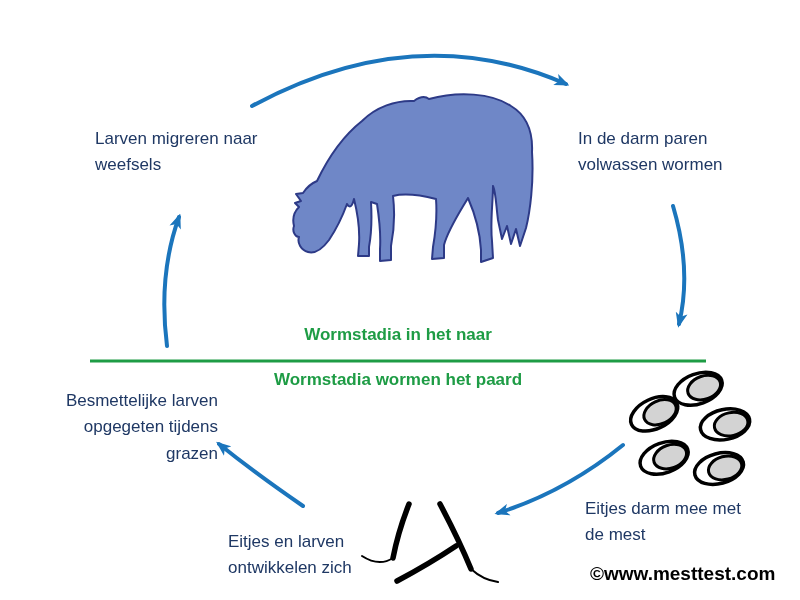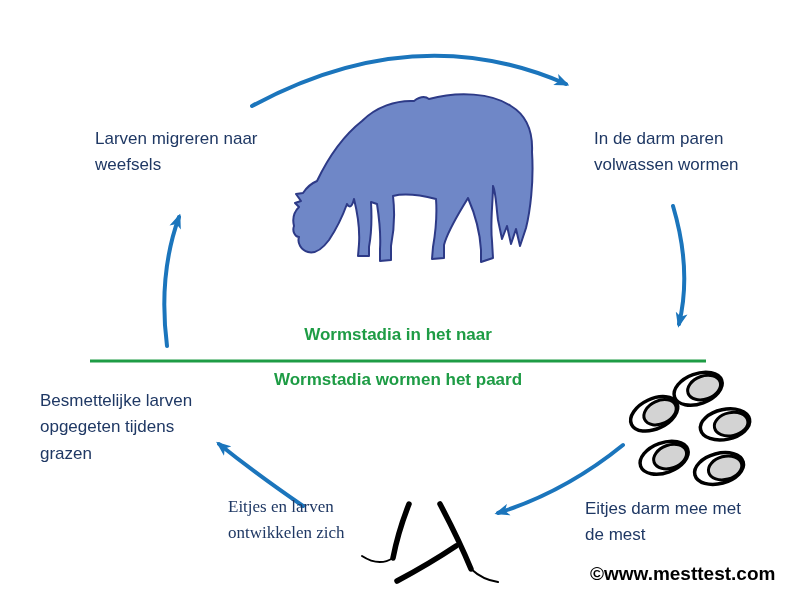--- a/index.html
+++ b/index.html
@@ -108,7 +108,7 @@
 
   <div class="label" style="left:95px;top:126px;width:200px;">Larven migreren naar weefsels</div>
 
-  <div class="label" style="left:578px;top:126px;width:175px;margin-left:16px;">In de darm paren volwassen wormen</div>
+  <div class="label" style="left:578px;top:126px;width:175px;">In de darm paren volwassen wormen</div>
 
   <div class="label" style="left:40px;top:388px;width:185px;">Besmettelijke larven opgegeten tijdens grazen</div>
 

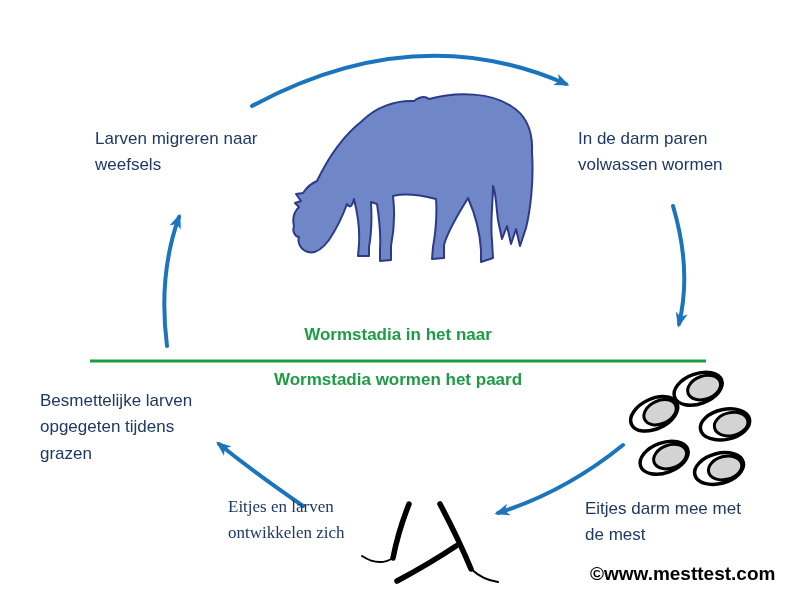--- a/index.html
+++ b/index.html
@@ -110,7 +110,7 @@
 
   <div class="label" style="left:578px;top:126px;width:175px;">In de darm paren volwassen wormen</div>
 
-  <div class="label" style="left:40px;top:388px;width:185px;">Besmettelijke larven opgegeten tijdens grazen</div>
+  <div class="label" style="left:33px;top:388px;width:185px;text-align:right;">Besmettelijke larven opgegeten tijdens grazen</div>
 
   <div class="label" style="left:228px;top:494px;width:160px;font-family:Liberation Serif, serif;">Eitjes en larven ontwikkelen zich</div>
 

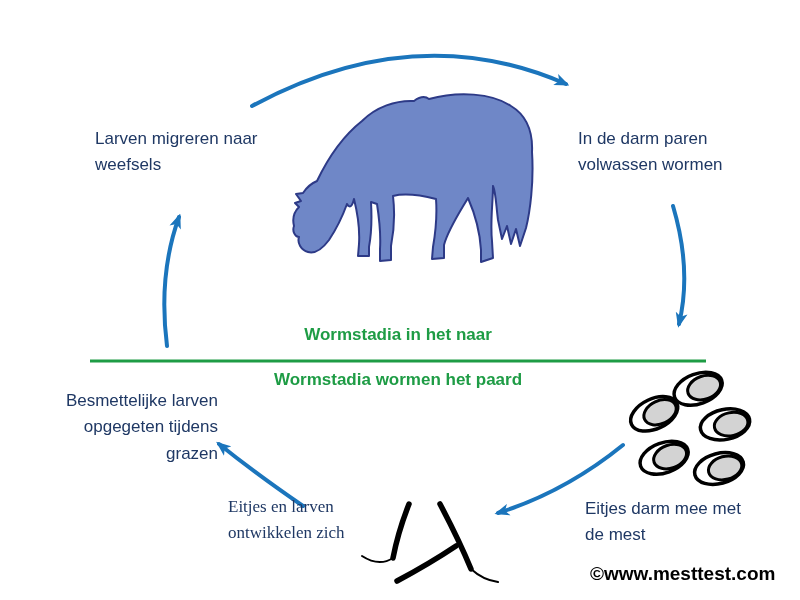--- a/index.html
+++ b/index.html
@@ -112,7 +112,7 @@
 
   <div class="label" style="left:33px;top:388px;width:185px;text-align:right;">Besmettelijke larven opgegeten tijdens grazen</div>
 
-  <div class="label" style="left:228px;top:494px;width:160px;font-family:Liberation Serif, serif;">Eitjes en larven ontwikkelen zich</div>
+  <div class="label" style="left:228px;top:529px;width:160px;">Eitjes en larven ontwikkelen zich</div>
 
   <div class="label" style="left:585px;top:496px;width:170px;">Eitjes darm mee met de mest</div>
 

